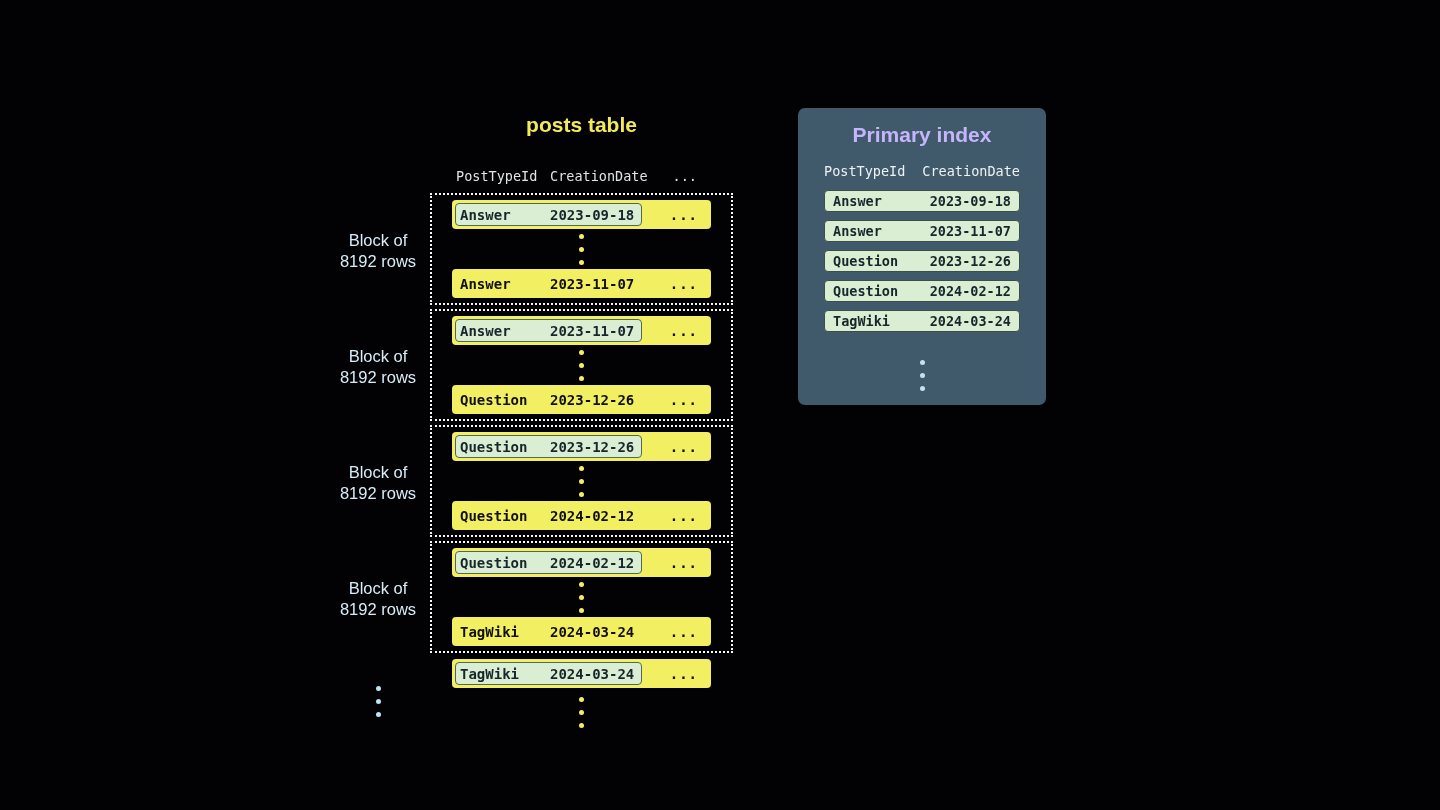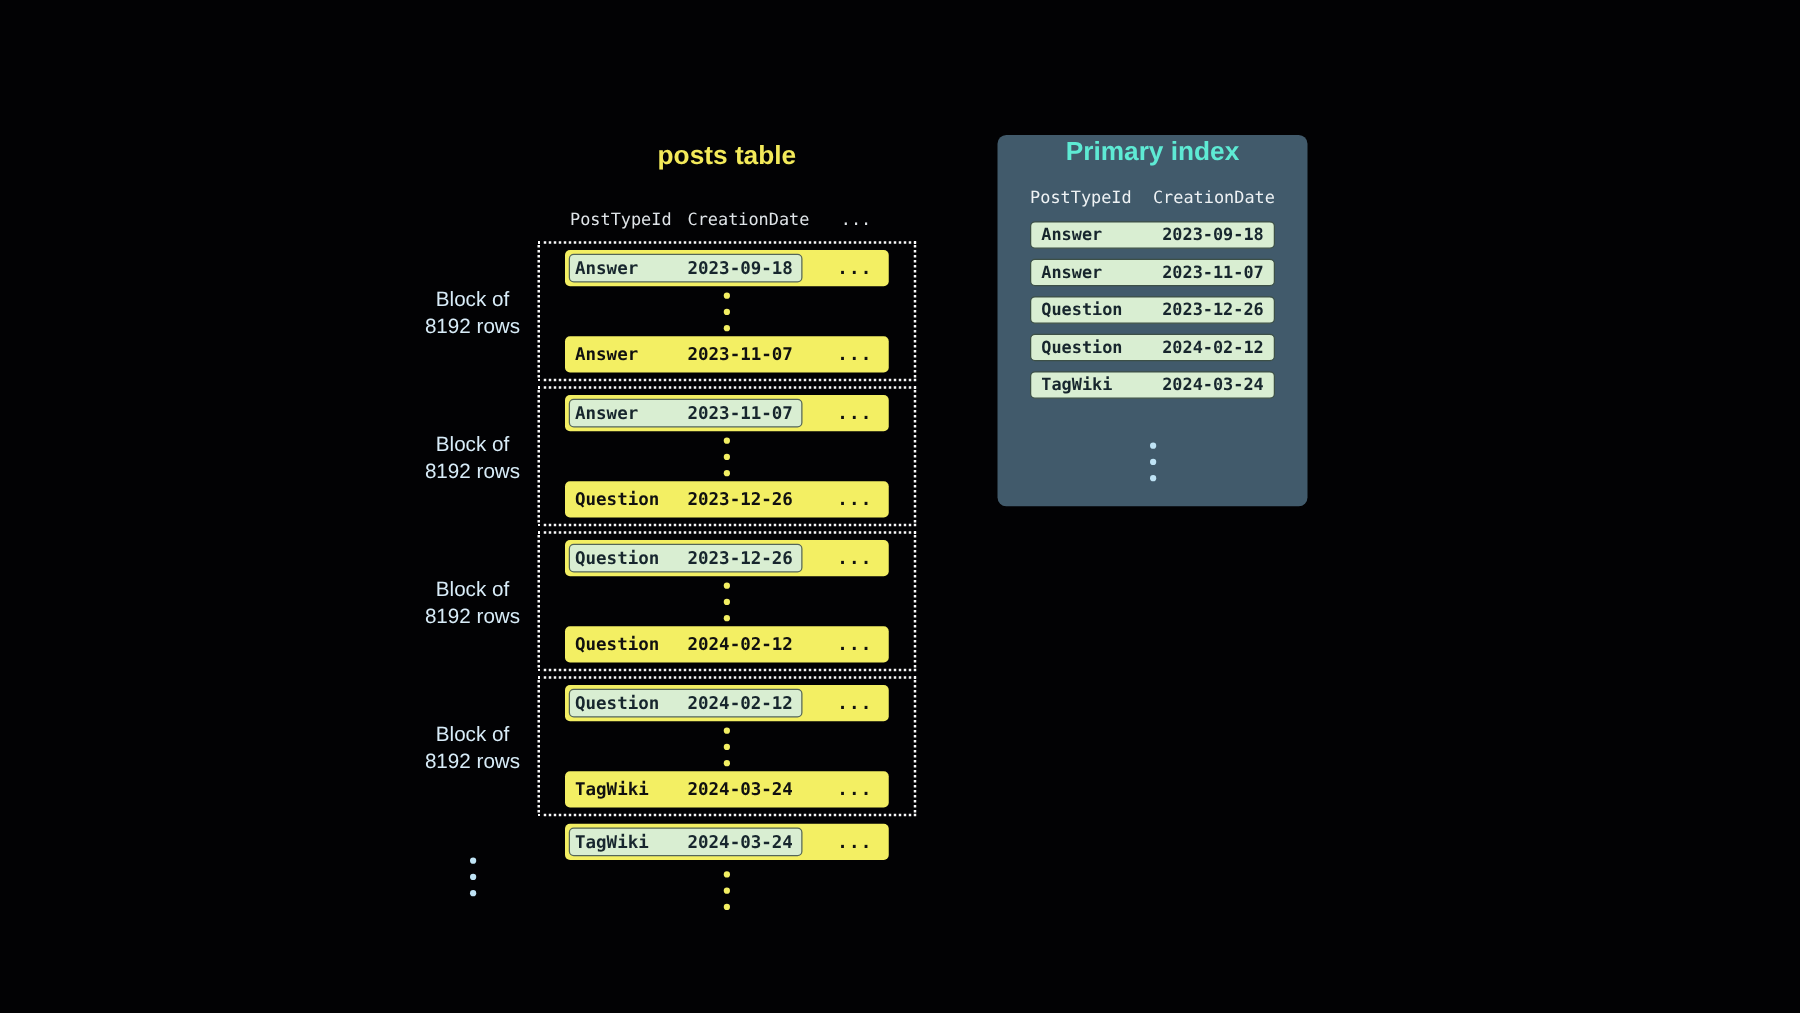--- a/index.html
+++ b/index.html
@@ -85,10 +85,10 @@
     display: flex; flex-direction: column; align-items: center;
   }
   .panel-title {
-    margin-top: 2px;
+    margin-top: 15px;
     font-family: "Liberation Sans", sans-serif;
     font-weight: 700; font-size: 21px;
-    color: #5eead4;
+    color: #c4b5fd;
   }
   .panel-header {
     margin-top: 16px;

